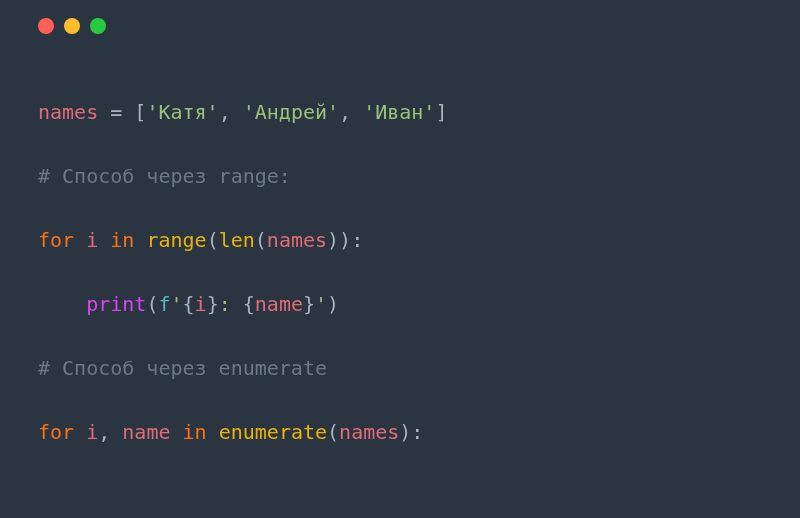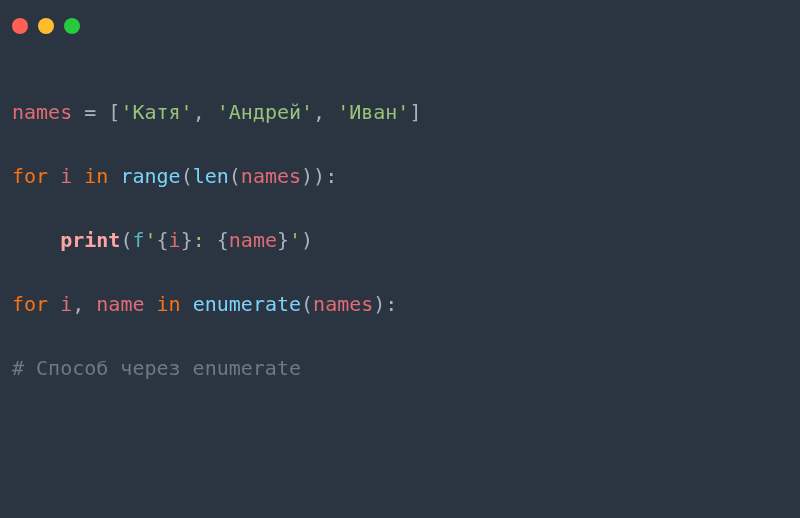--- a/index.html
+++ b/index.html
@@ -19,7 +19,7 @@
     .window {
       width: 100%;
       height: 100%;
-      padding: 18px 12px;
+      padding: 18px 38px;
     }
     .titlebar {
       display: flex;

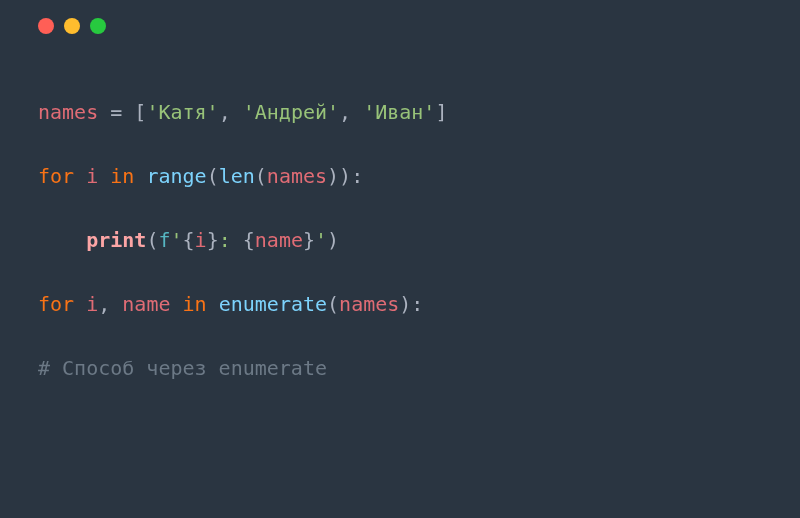--- a/index.html
+++ b/index.html
@@ -64,6 +64,7 @@
 
   <div class="code">
 <span class="line"><span class="tok-name">names</span><span class="tok-op"> = </span><span class="tok-punc">[</span><span class="tok-string">'Катя'</span><span class="tok-punc">, </span><span class="tok-string">'Андрей'</span><span class="tok-punc">, </span><span class="tok-string">'Иван'</span><span class="tok-punc">]</span></span>
+<span class="line"><span class="tok-comment"># Способ через range:</span></span>
 <span class="line"><span class="tok-keyword">for</span><span> </span><span class="tok-name">i</span><span> </span><span class="tok-keyword">in</span><span> </span><span class="tok-builtin">range</span><span class="tok-punc">(</span><span class="tok-builtin">len</span><span class="tok-punc">(</span><span class="tok-name">names</span><span class="tok-punc">)</span><span class="tok-punc">):</span></span>
 <span class="line"><span>    </span><span class="tok-func">print</span><span class="tok-punc">(</span><span class="tok-fprefix">f</span><span class="tok-string">'</span><span class="tok-punc">{</span><span class="tok-fexpr">i</span><span class="tok-punc">}</span><span class="tok-string">: </span><span class="tok-punc">{</span><span class="tok-fexpr">name</span><span class="tok-punc">}</span><span class="tok-string">'</span><span class="tok-punc">)</span></span>
 <span class="line"><span class="tok-keyword">for</span><span> </span><span class="tok-name">i</span><span class="tok-punc">, </span><span class="tok-name">name</span><span> </span><span class="tok-keyword">in</span><span> </span><span class="tok-builtin">enumerate</span><span class="tok-punc">(</span><span class="tok-name">names</span><span class="tok-punc">):</span></span>

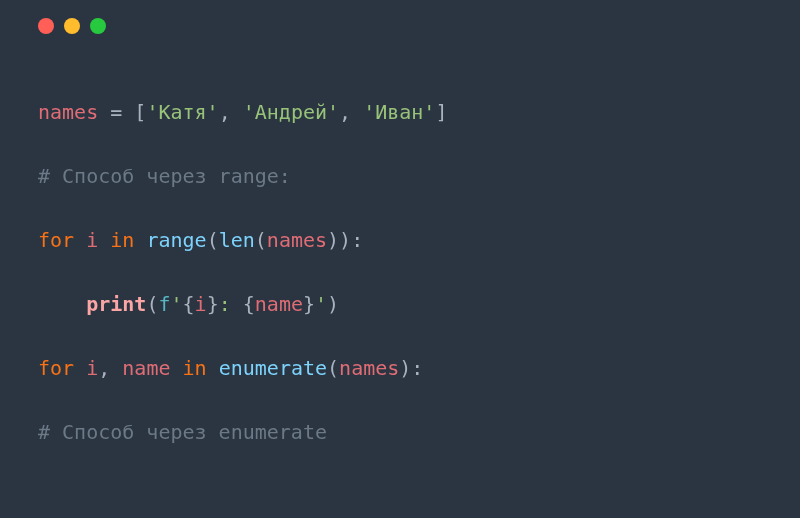--- a/index.html
+++ b/index.html
@@ -47,7 +47,7 @@
     .tok-string  { color: #98c379; }
     .tok-comment { color: #6c7986; }
     .tok-keyword { color: #f97316; }
-    .tok-builtin { color: #7dd3fc; }
+    .tok-builtin { color: #eab308; }
     .tok-func    { color: #fca5a5; font-weight: bold; }
     .tok-fprefix { color: #56b6c2; }
     .tok-fexpr   { color: #e06c75; }

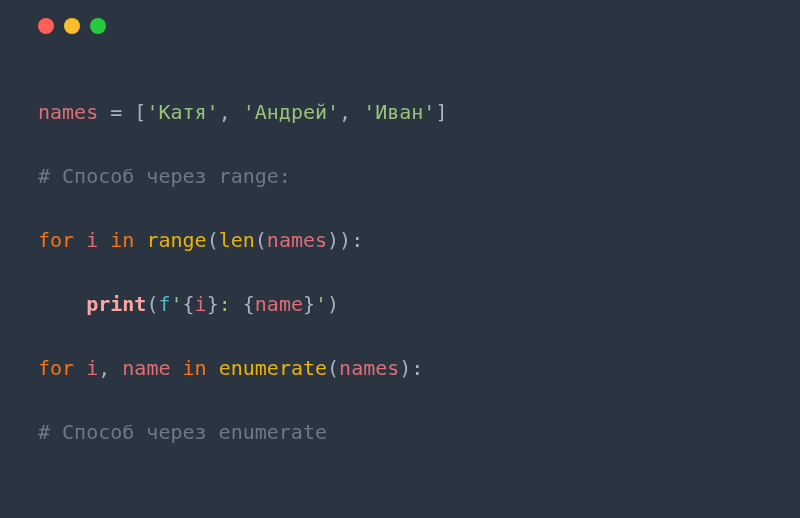--- a/index.html
+++ b/index.html
@@ -48,7 +48,7 @@
     .tok-comment { color: #6c7986; }
     .tok-keyword { color: #f97316; }
     .tok-builtin { color: #eab308; }
-    .tok-func    { color: #fca5a5; font-weight: bold; }
+    .tok-func    { color: #d946ef; }
     .tok-fprefix { color: #56b6c2; }
     .tok-fexpr   { color: #e06c75; }
   </style>

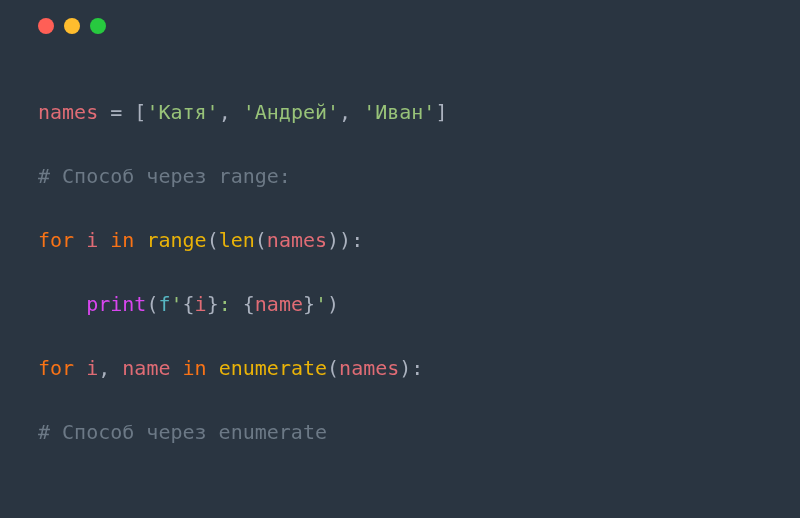--- a/index.html
+++ b/index.html
@@ -67,8 +67,8 @@
 <span class="line"><span class="tok-comment"># Способ через range:</span></span>
 <span class="line"><span class="tok-keyword">for</span><span> </span><span class="tok-name">i</span><span> </span><span class="tok-keyword">in</span><span> </span><span class="tok-builtin">range</span><span class="tok-punc">(</span><span class="tok-builtin">len</span><span class="tok-punc">(</span><span class="tok-name">names</span><span class="tok-punc">)</span><span class="tok-punc">):</span></span>
 <span class="line"><span>    </span><span class="tok-func">print</span><span class="tok-punc">(</span><span class="tok-fprefix">f</span><span class="tok-string">'</span><span class="tok-punc">{</span><span class="tok-fexpr">i</span><span class="tok-punc">}</span><span class="tok-string">: </span><span class="tok-punc">{</span><span class="tok-fexpr">name</span><span class="tok-punc">}</span><span class="tok-string">'</span><span class="tok-punc">)</span></span>
+<span class="line"><span class="tok-comment"># Способ через enumerate</span></span>
 <span class="line"><span class="tok-keyword">for</span><span> </span><span class="tok-name">i</span><span class="tok-punc">, </span><span class="tok-name">name</span><span> </span><span class="tok-keyword">in</span><span> </span><span class="tok-builtin">enumerate</span><span class="tok-punc">(</span><span class="tok-name">names</span><span class="tok-punc">):</span></span>
-<span class="line"><span class="tok-comment"># Способ через enumerate</span></span>
 
 
 

